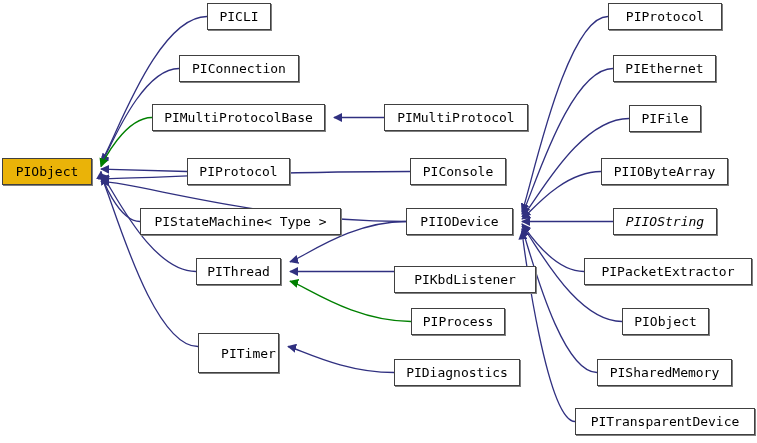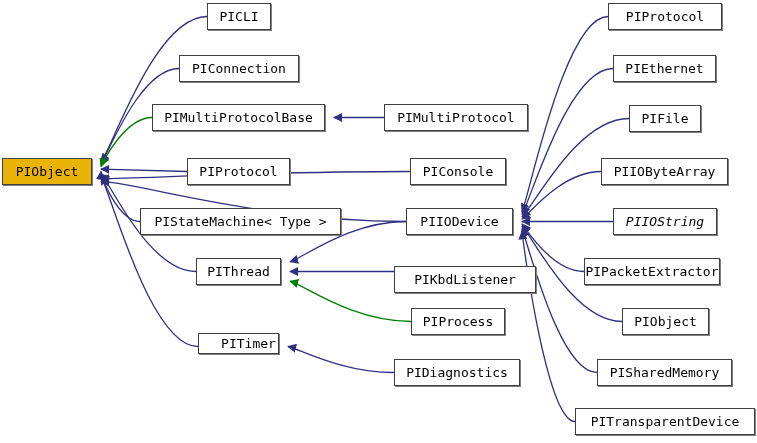--- a/index.html
+++ b/index.html
@@ -129,7 +129,7 @@
       <div class="node" style="left: 613px; top: 208px; width: 104px; height: 27px; font-style: italic;">
         <span>PIIOString</span>
       </div>
-      <div class="node" style="left: 584px; top: 258px; width: 136px; height: 27px;">
+      <div class="node" style="left: 584px; top: 258px; width: 168px; height: 27px;">
         <span>PIPacketExtractor</span>
       </div>
       <div class="node" style="left: 622px; top: 308px; width: 87px; height: 27px;">

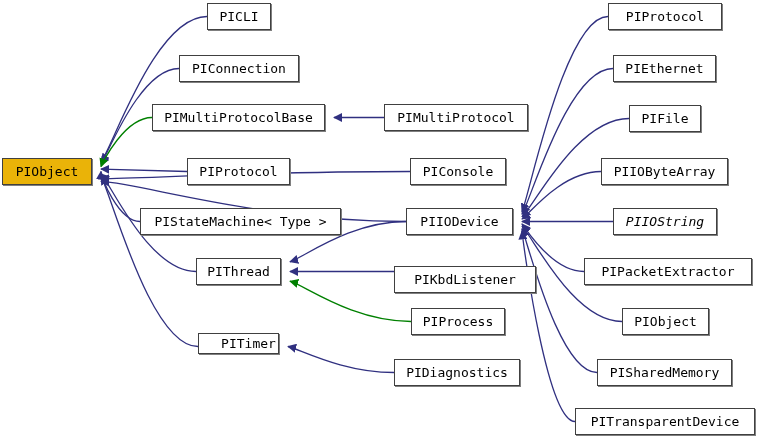--- a/index.html
+++ b/index.html
@@ -93,7 +93,7 @@
       <div class="node" style="left: 196px; top: 258px; width: 85px; height: 27px;">
         <span>PIThread</span>
       </div>
-      <div class="node" style="left: 198px; top: 333px; width: 81px; height: 21px; padding-left: 20px;">
+      <div class="node" style="left: 198px; top: 333px; width: 81px; height: 40px; padding-left: 20px;">
         <span>PITimer</span>
       </div>
       <div class="node" style="left: 384px; top: 104px; width: 144px; height: 27px;">

